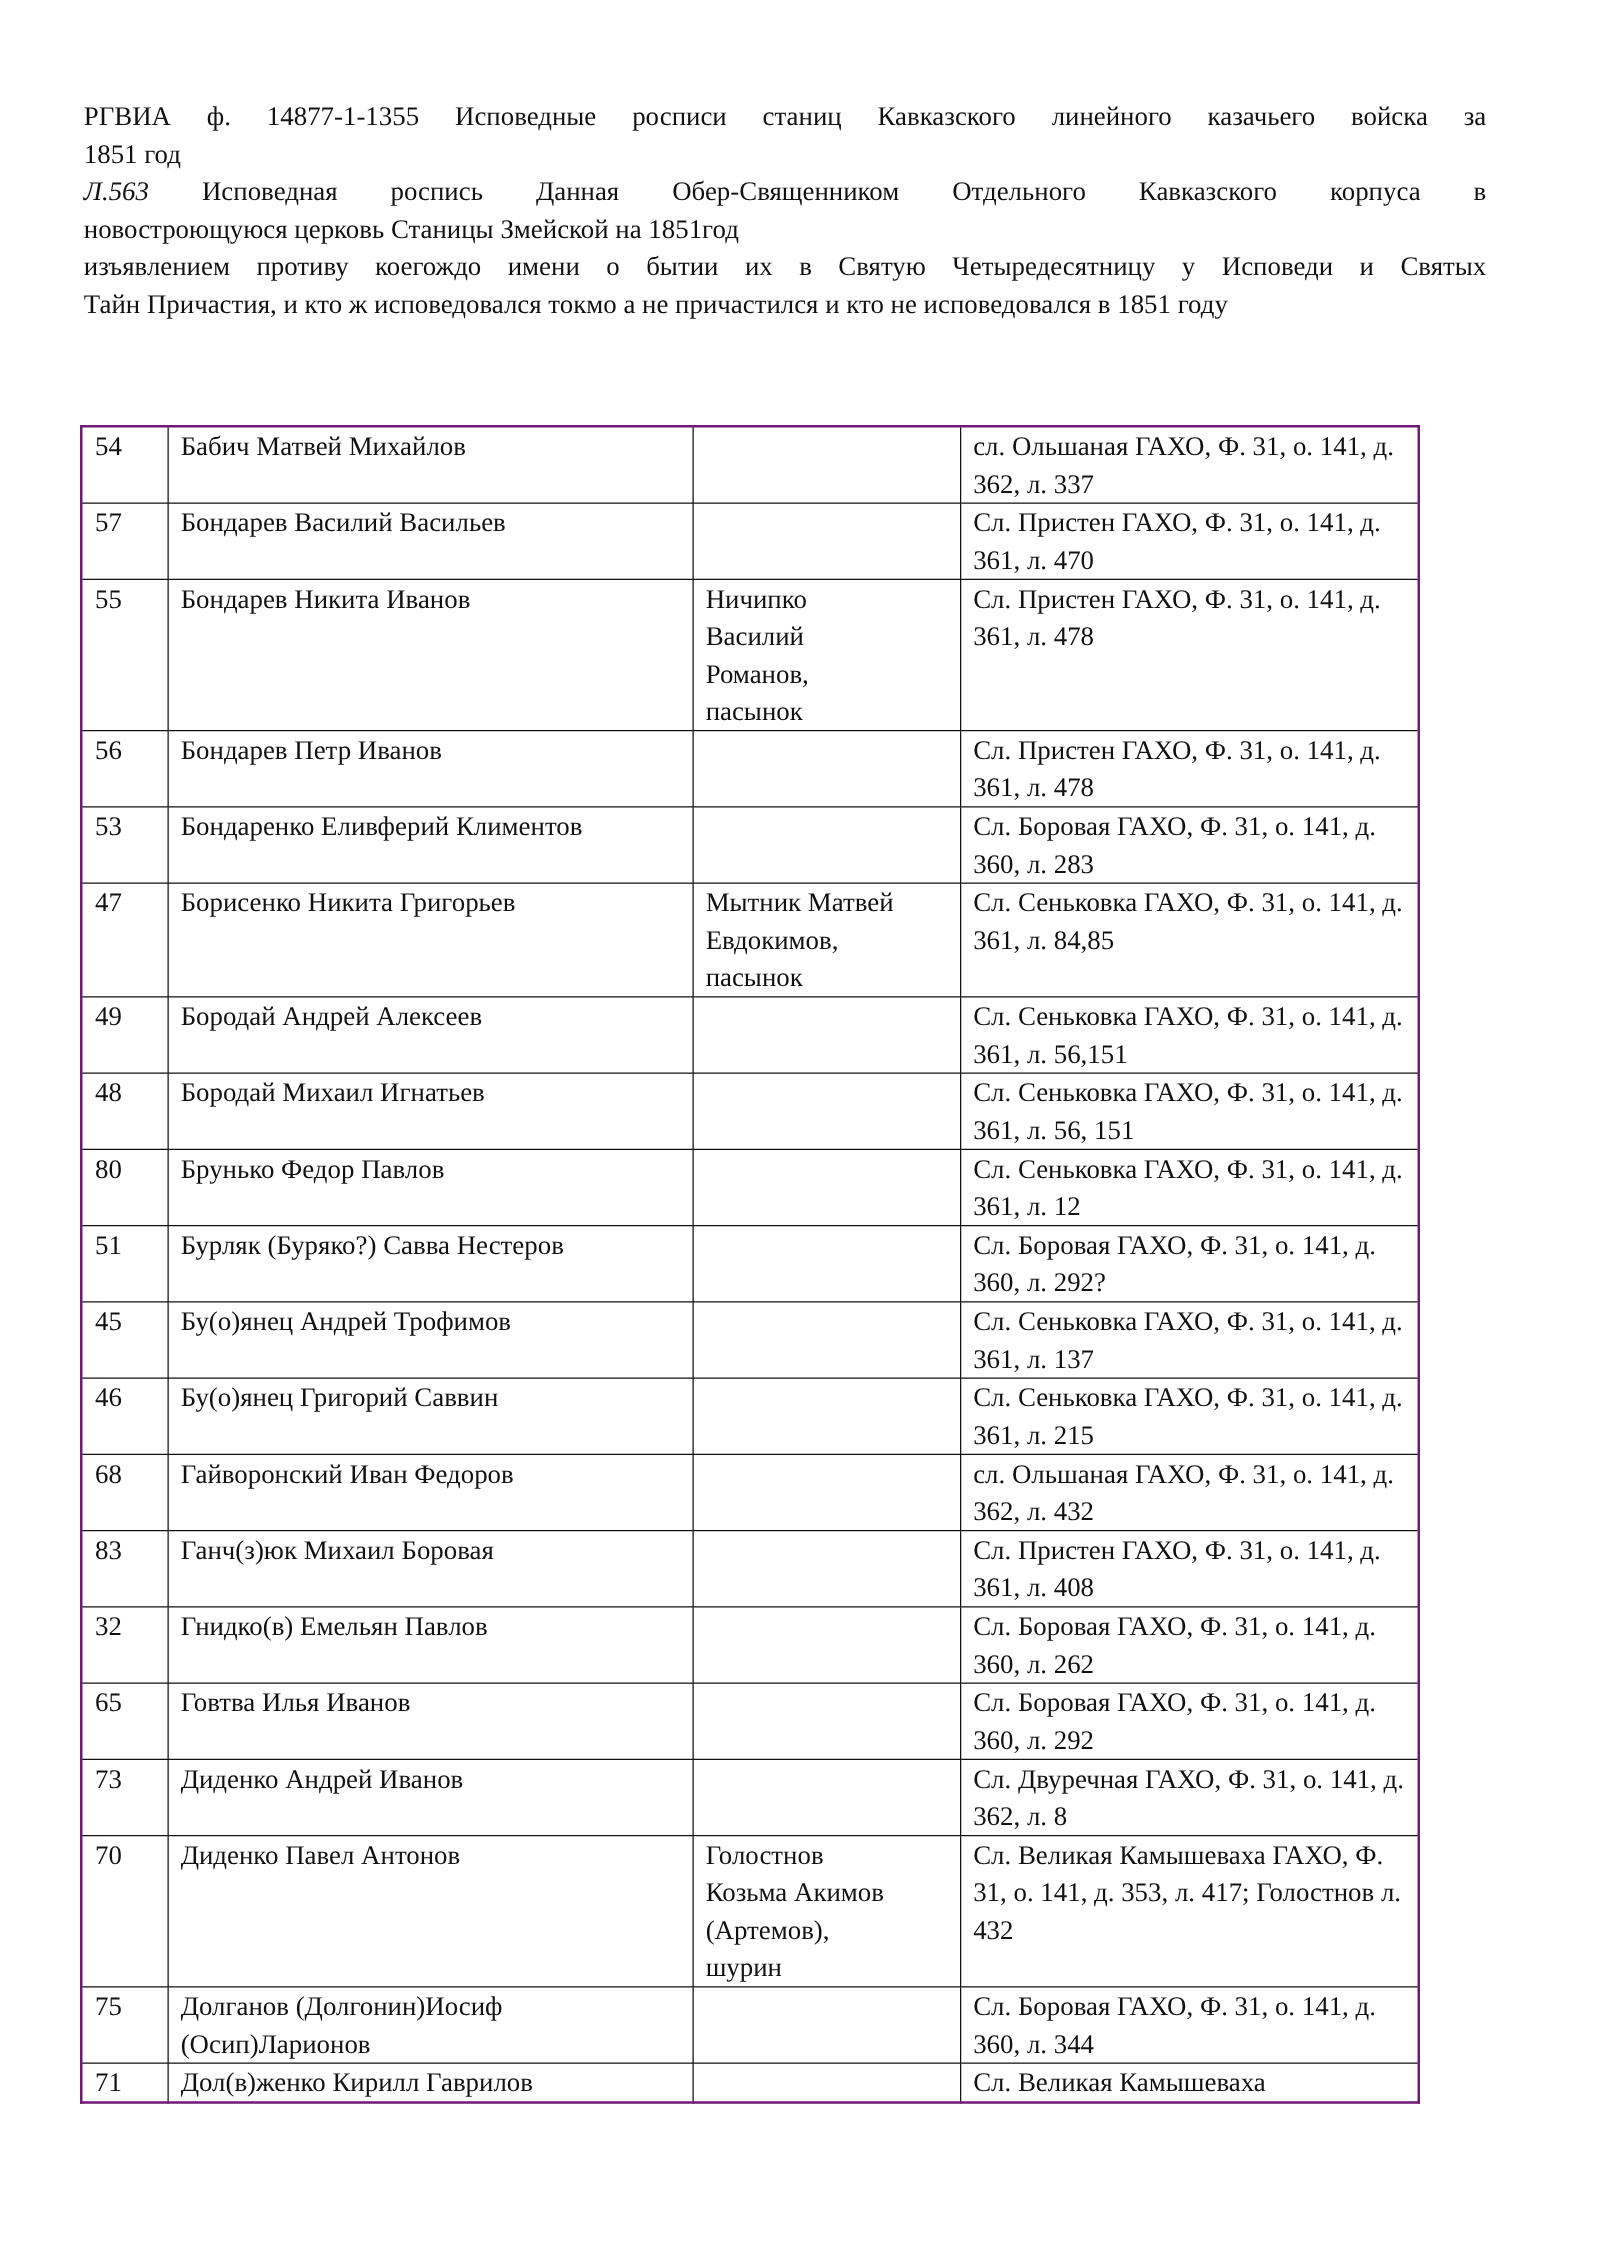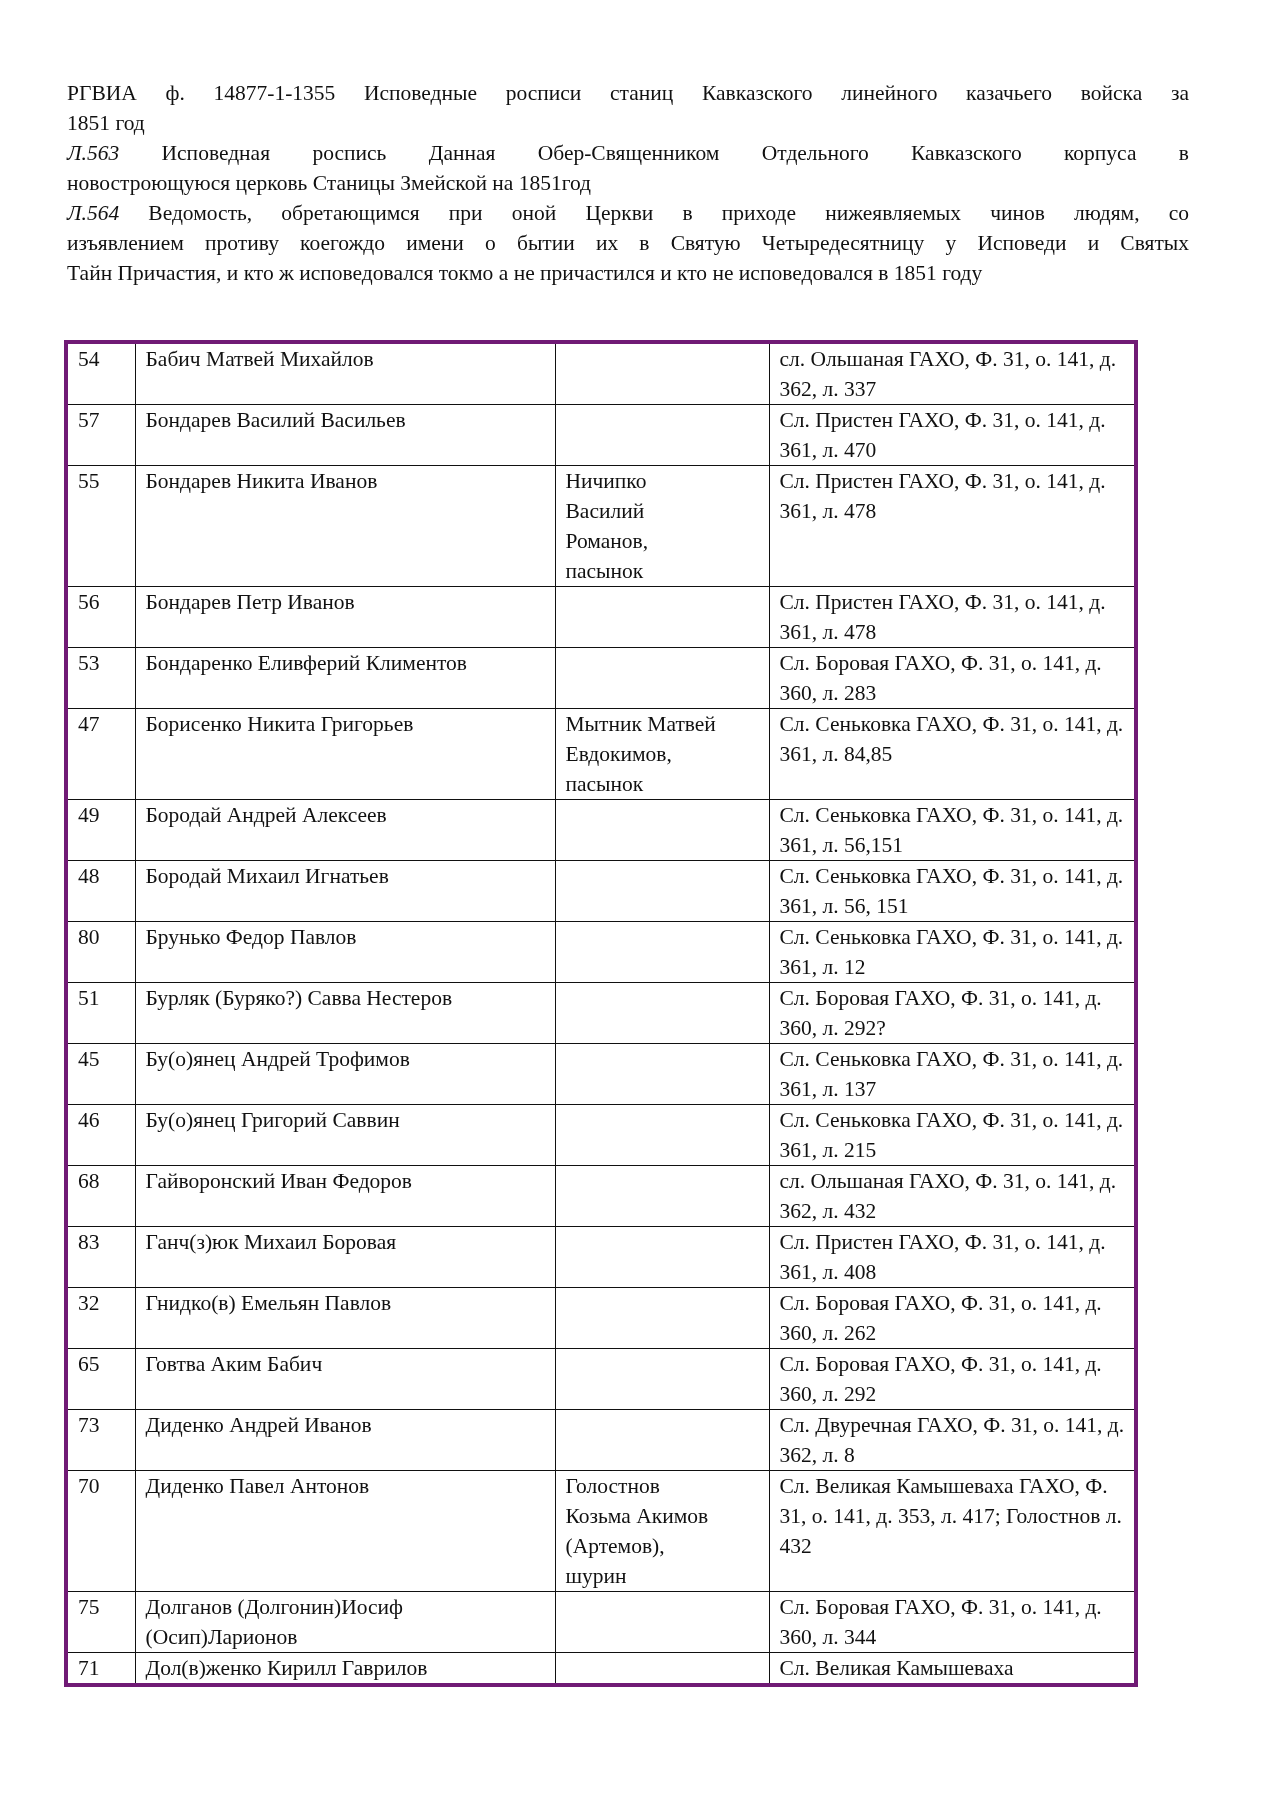--- a/index.html
+++ b/index.html
@@ -26,7 +26,6 @@
   <p>1851 год</p>
   <p class="j"><i>Л.563</i><span> Исповедная роспись Данная Обер-Священником Отдельного Кавказского корпуса в</span></p>
   <p>новостроющуюся церковь Станицы Змейской на 1851год</p>
-  <p class="j"><i>Л.564</i><span> Ведомость, обретающимся при оной Церкви в приходе нижеявляемых чинов людям, со</span></p>
   <p class="j">изъявлением противу коегождо  имени о бытии их в Святую Четыредесятницу у Исповеди и Святых</p>
   <p>Тайн Причастия, и кто ж исповедовался токмо а не причастился и кто не исповедовался в 1851 году</p>
 </div>

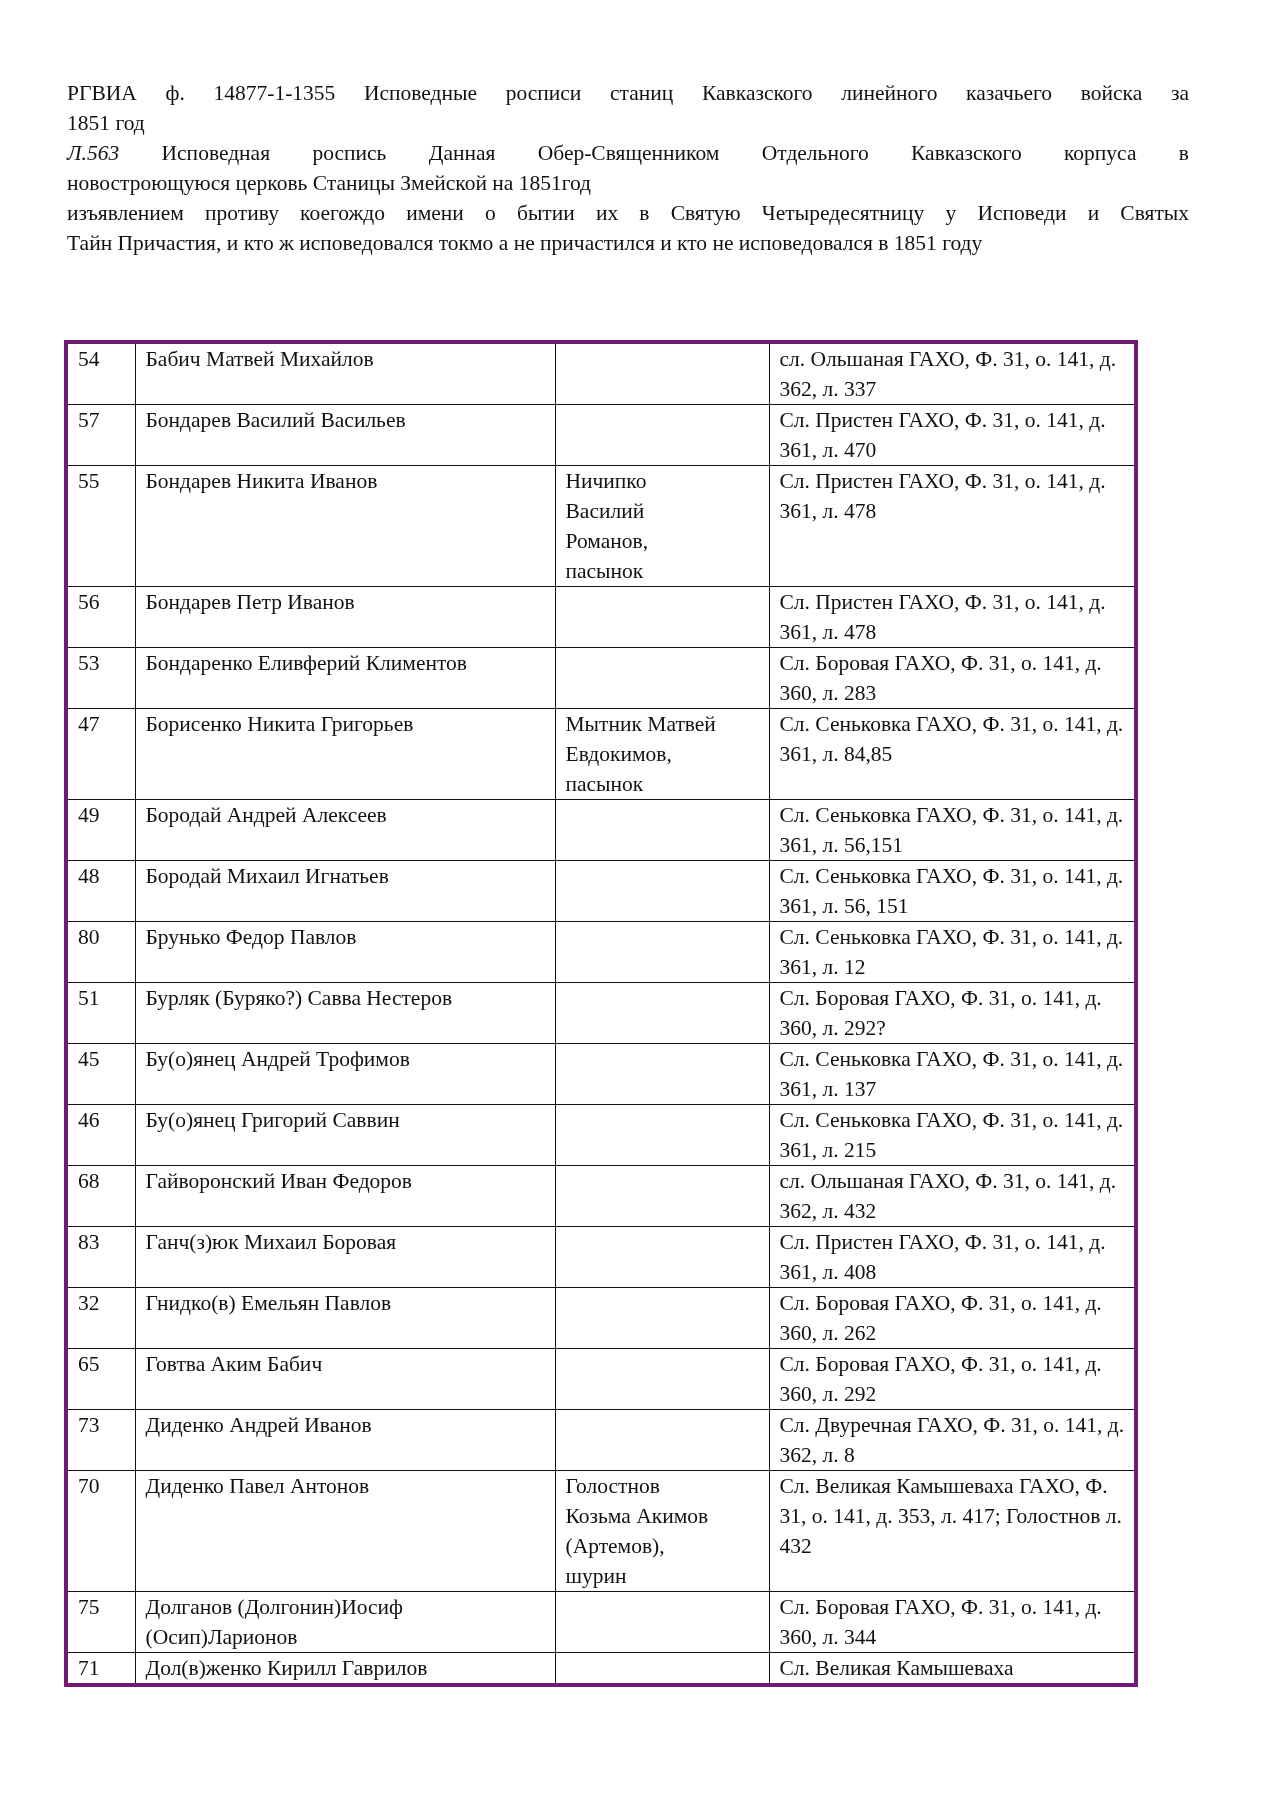--- a/index.html
+++ b/index.html
@@ -13,7 +13,7 @@
   table.reg { position: absolute; left: 64px; top: 340px; border-collapse: collapse;
     width: 1070px; font-size: 21.5px; line-height: 30px; table-layout: fixed; }
   table.reg td { border: 1.5px solid #111; vertical-align: top; padding: 0 8px 0 10px; }
-  table.reg { border: 4px solid #701a75; }
+  table.reg { border: 2px solid #701a75; }
   col.c1 { width: 69px; } col.c2 { width: 420px; } col.c3 { width: 214px; } col.c4 { width: 367px; }
   td.num { padding-left: 12px; }
   td.sp { white-space: pre-line; }

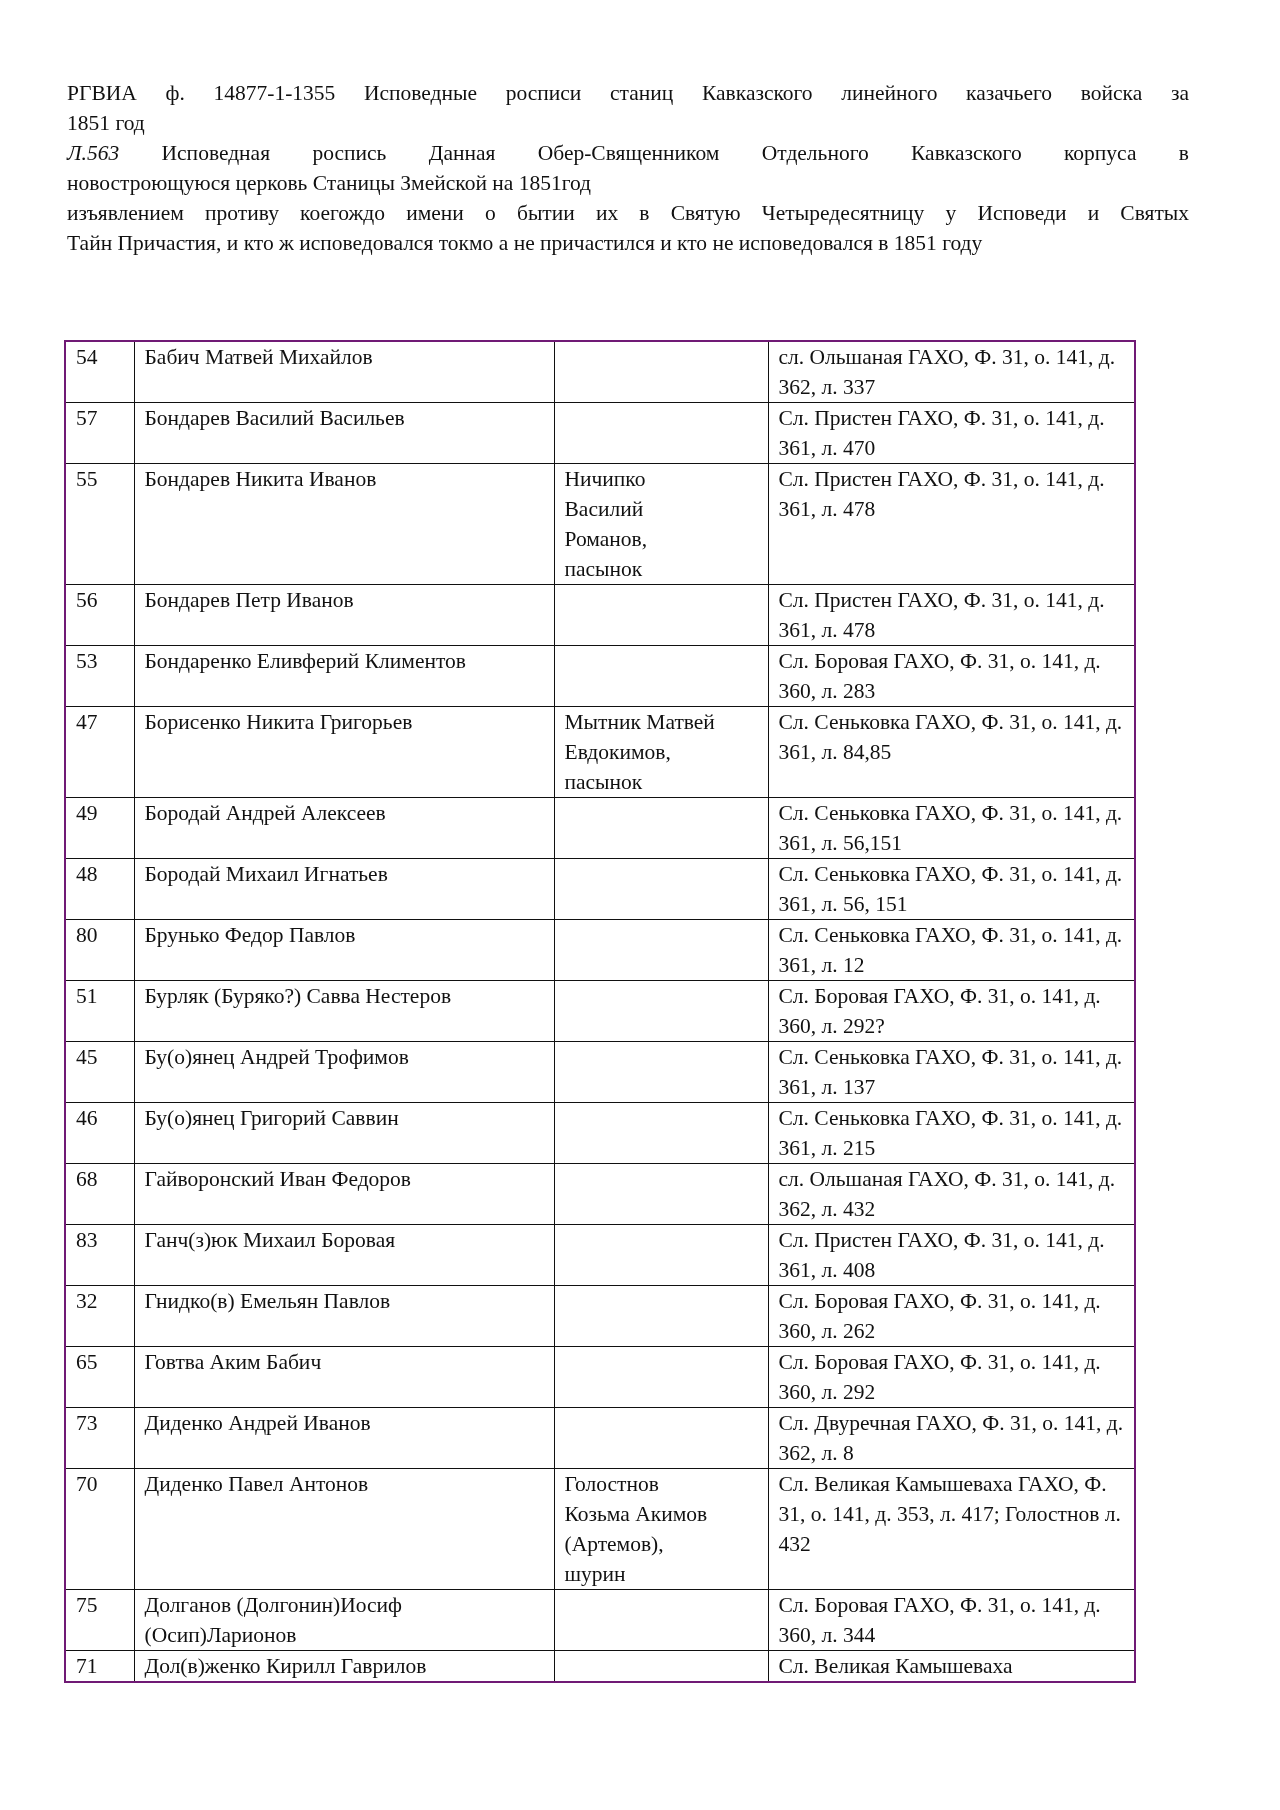--- a/index.html
+++ b/index.html
@@ -135,7 +135,7 @@
       </tr>
       <tr>
         <td class="num">65</td>
-        <td>Говтва Аким Бабич</td>
+        <td>Говтва Илья Иванов</td>
         <td class="sp"></td>
         <td>Сл. Боровая ГАХО, Ф. 31, о. 141, д. 360, л. 292</td>
       </tr>

